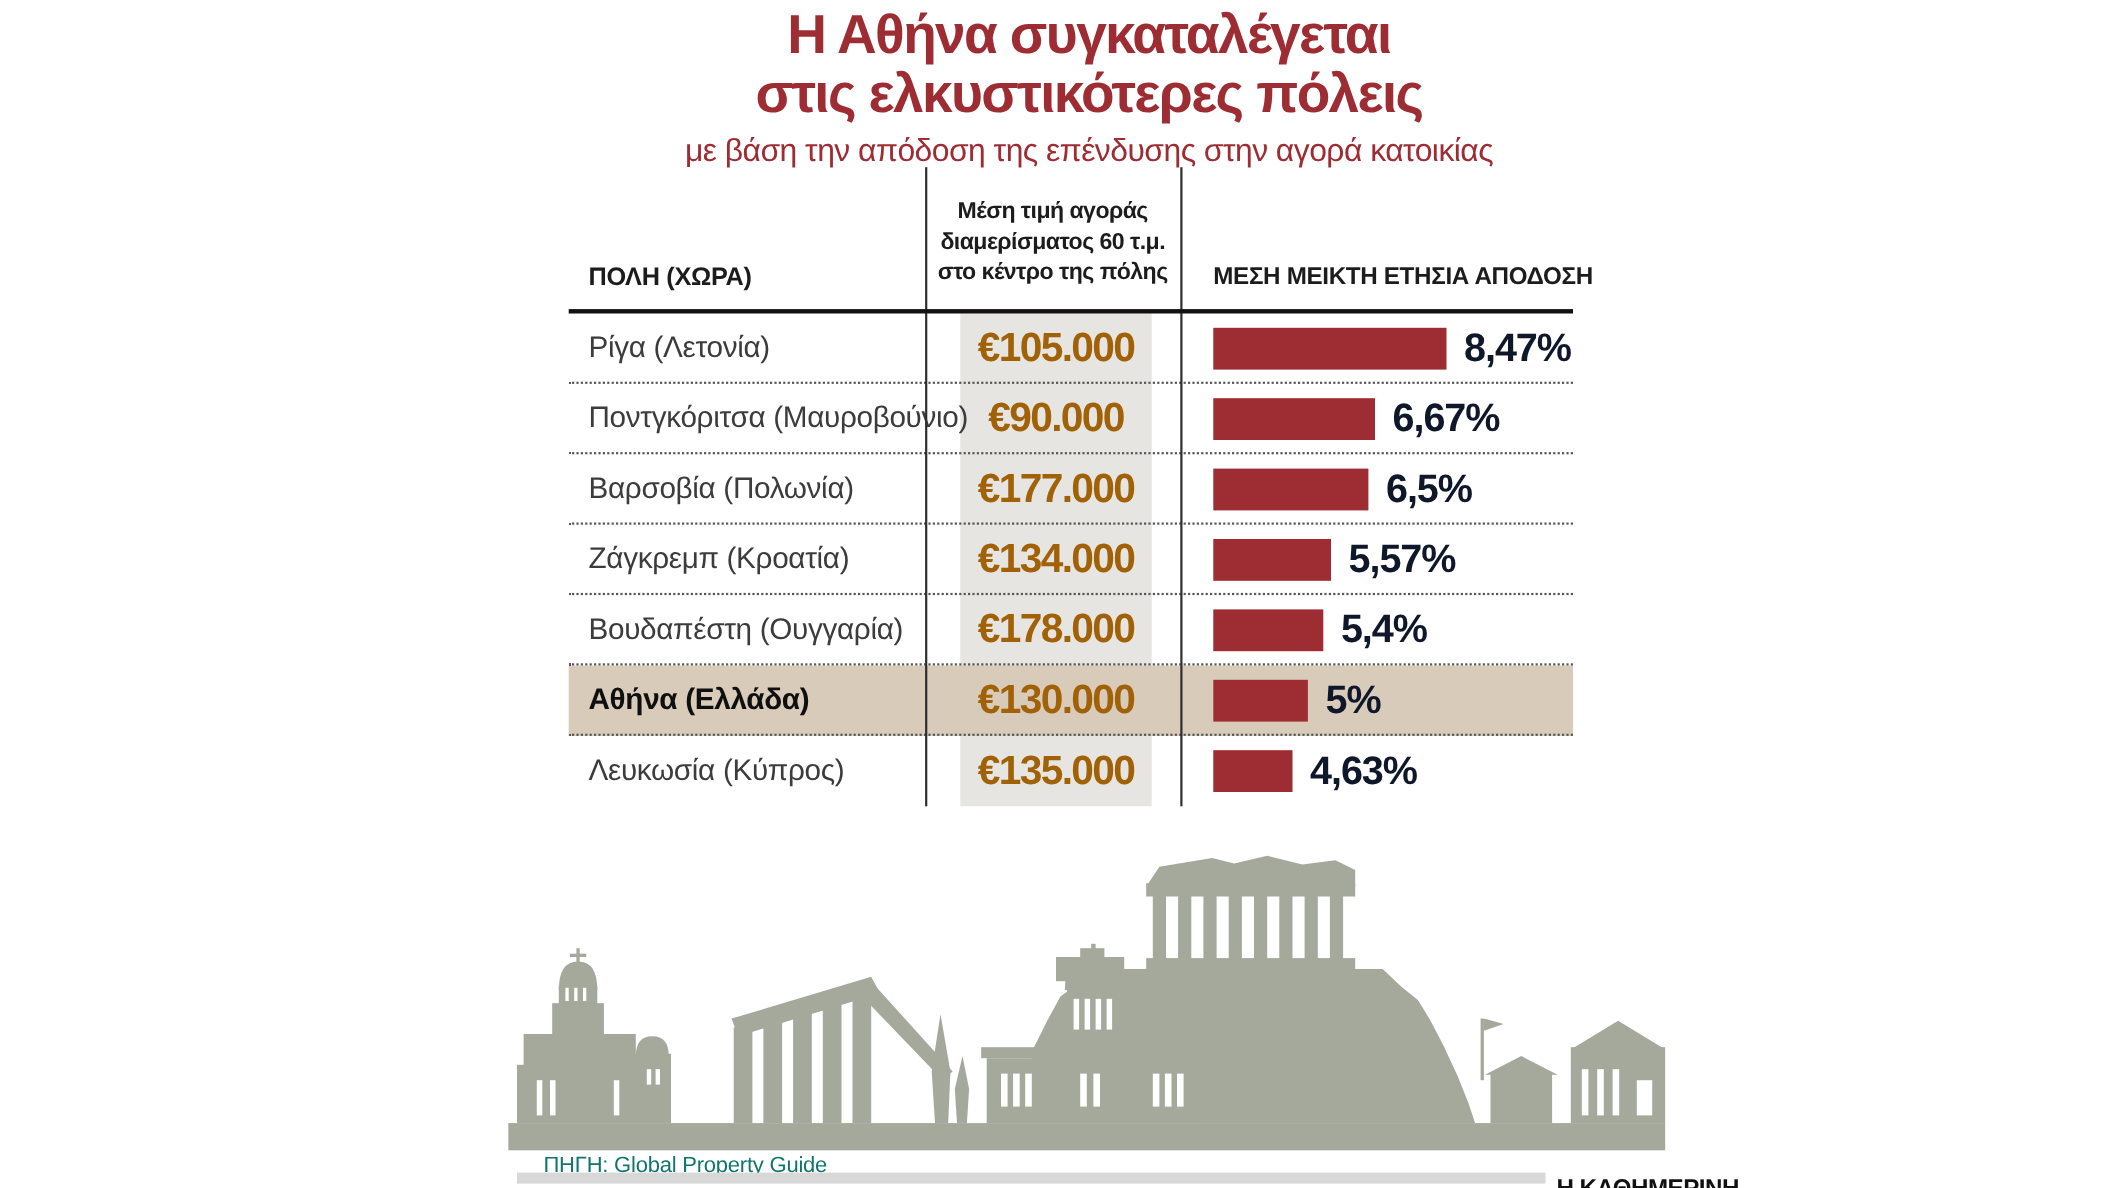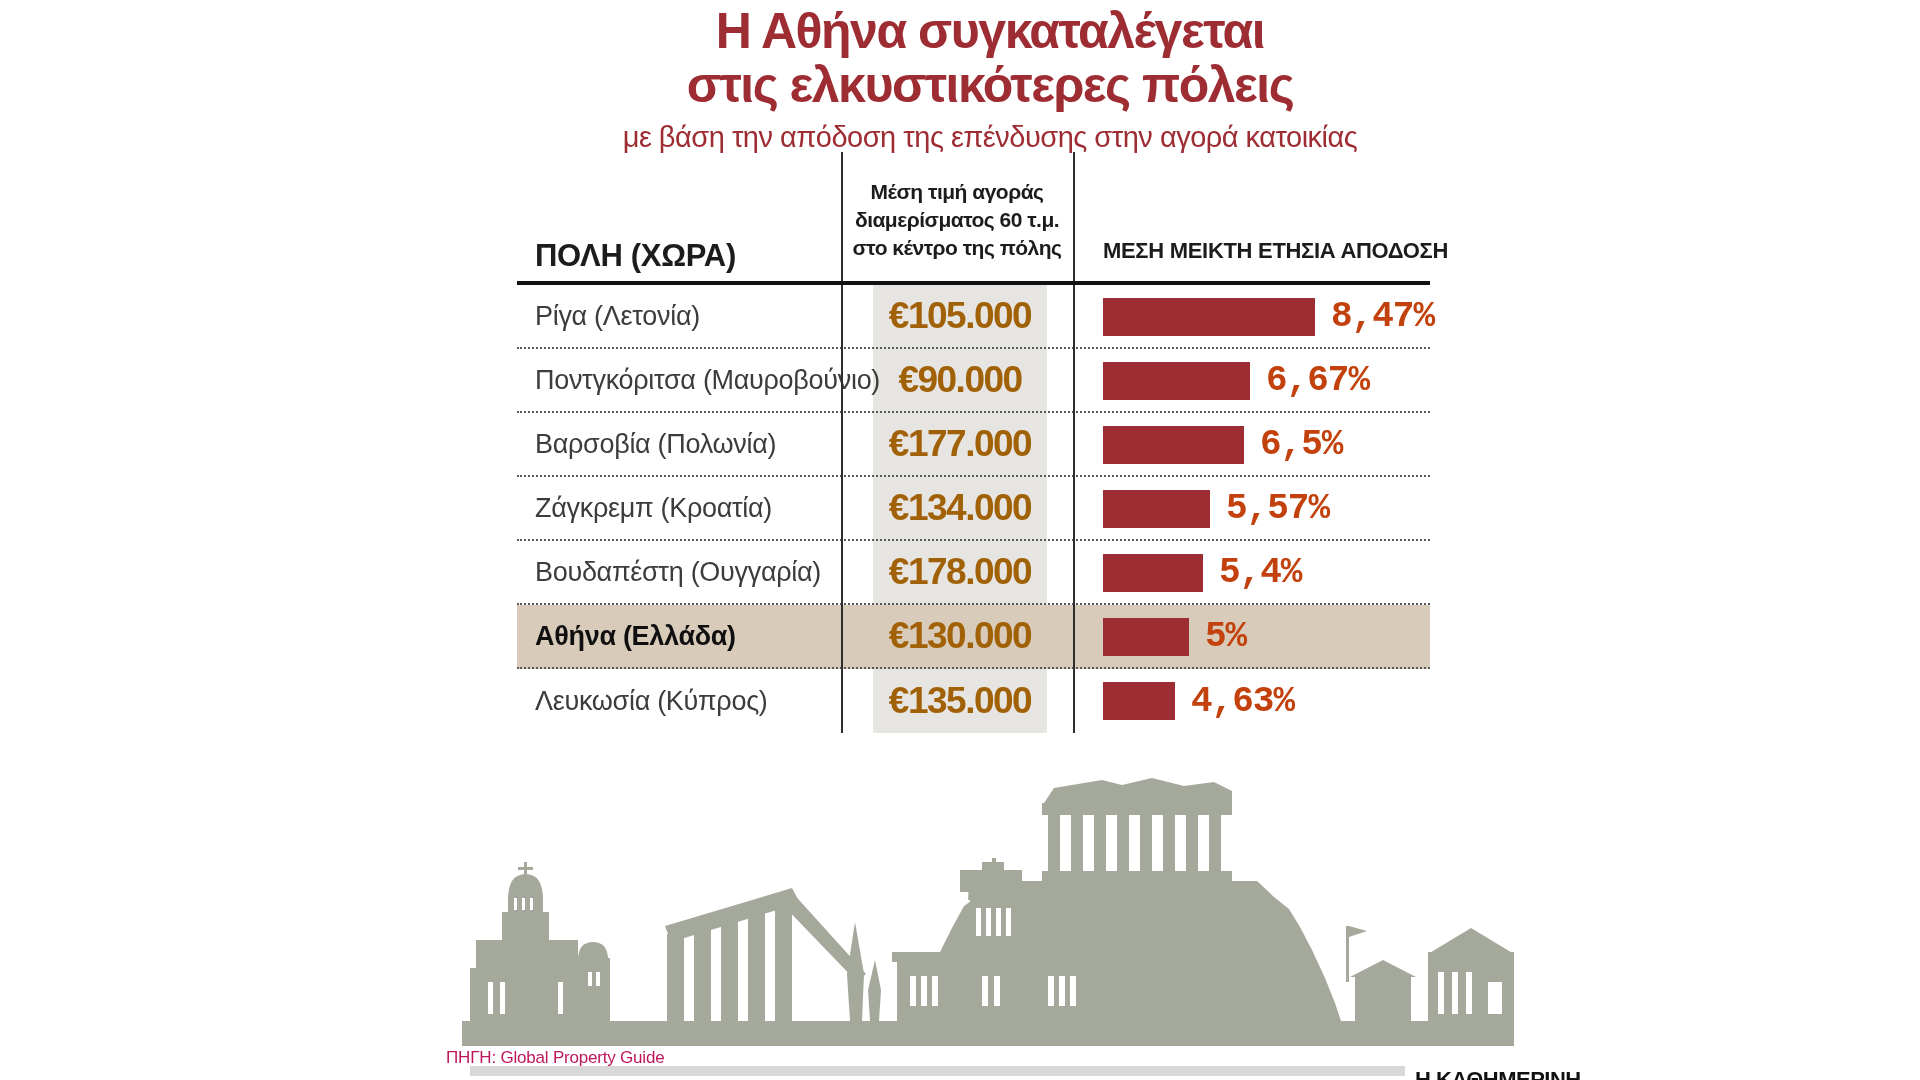--- a/index.html
+++ b/index.html
@@ -30,7 +30,7 @@
   .vline.v1{left:324px;} .vline.v2{left:556px;}
   .thickline{position:absolute;left:0;top:129px;width:913px;height:4px;background:#111;}
   .hdr{font-weight:bold;color:#1c1c1c;position:absolute;}
-  .hdr1{left:18px;top:86px;font-size:31px;letter-spacing:-0.3px;}
+  .hdr1{left:18px;top:86px;font-size:23px;letter-spacing:-0.3px;}
   .hdr2{left:324px;top:26px;width:232px;text-align:center;font-size:21px;line-height:28px;letter-spacing:-0.5px;}
   .hdr3{left:556px;top:86px;width:357px;text-align:center;font-size:22px;letter-spacing:-0.3px;white-space:nowrap;padding-left:24px;}
 

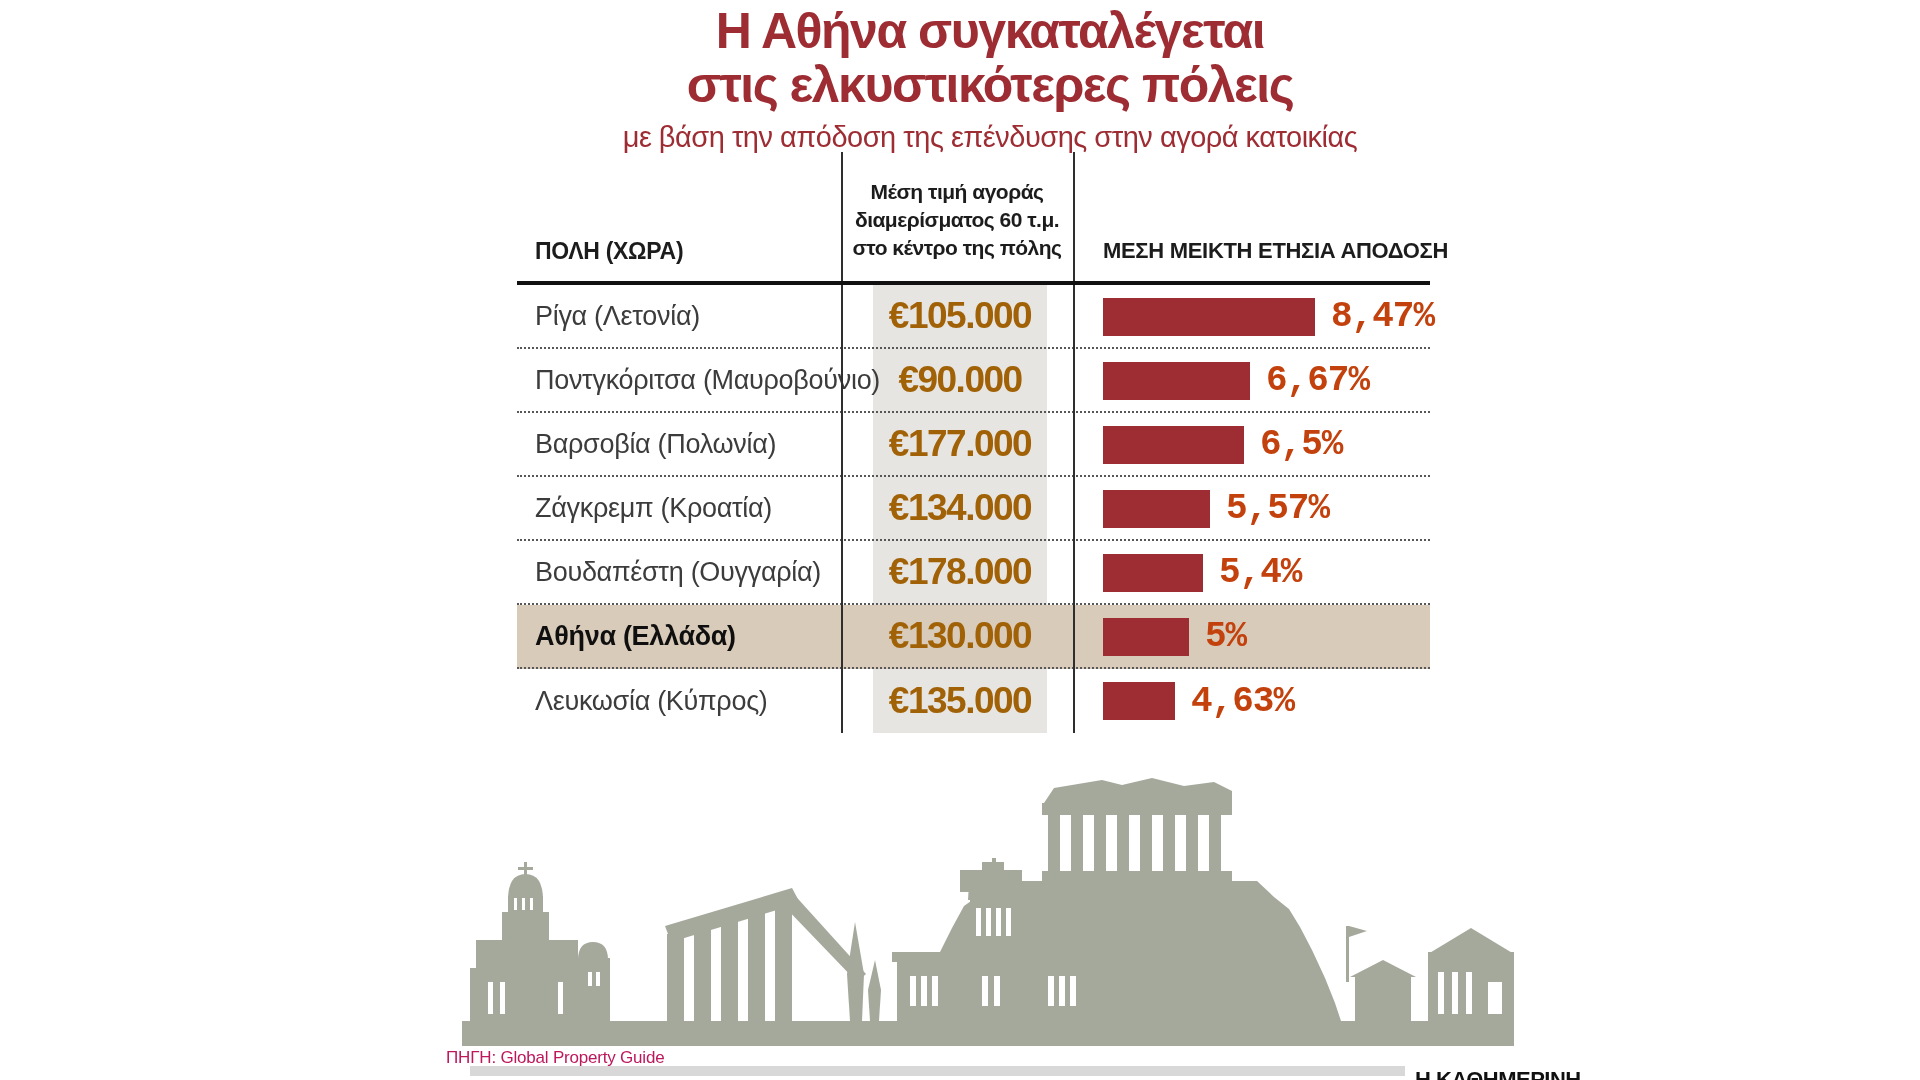--- a/index.html
+++ b/index.html
@@ -25,7 +25,7 @@
          text-align:center;font-size:37px;font-weight:bold;color:#a16207;letter-spacing:-1.5px;}
   .bar{position:absolute;left:586px;top:13px;height:38px;background:#9e2c33;}
   .pct{position:absolute;top:50%;transform:translateY(-50%);
-       font-size:36px;font-weight:bold;color:#c2410c;letter-spacing:-1px;white-space:nowrap;font-family:Liberation Mono, monospace;}
+       font-size:36px;font-weight:bold;color:#0f172a;letter-spacing:-1px;white-space:nowrap;}
   .vline{position:absolute;top:0;width:2px;height:581px;background:#2e2e2e;}
   .vline.v1{left:324px;} .vline.v2{left:556px;}
   .thickline{position:absolute;left:0;top:129px;width:913px;height:4px;background:#111;}

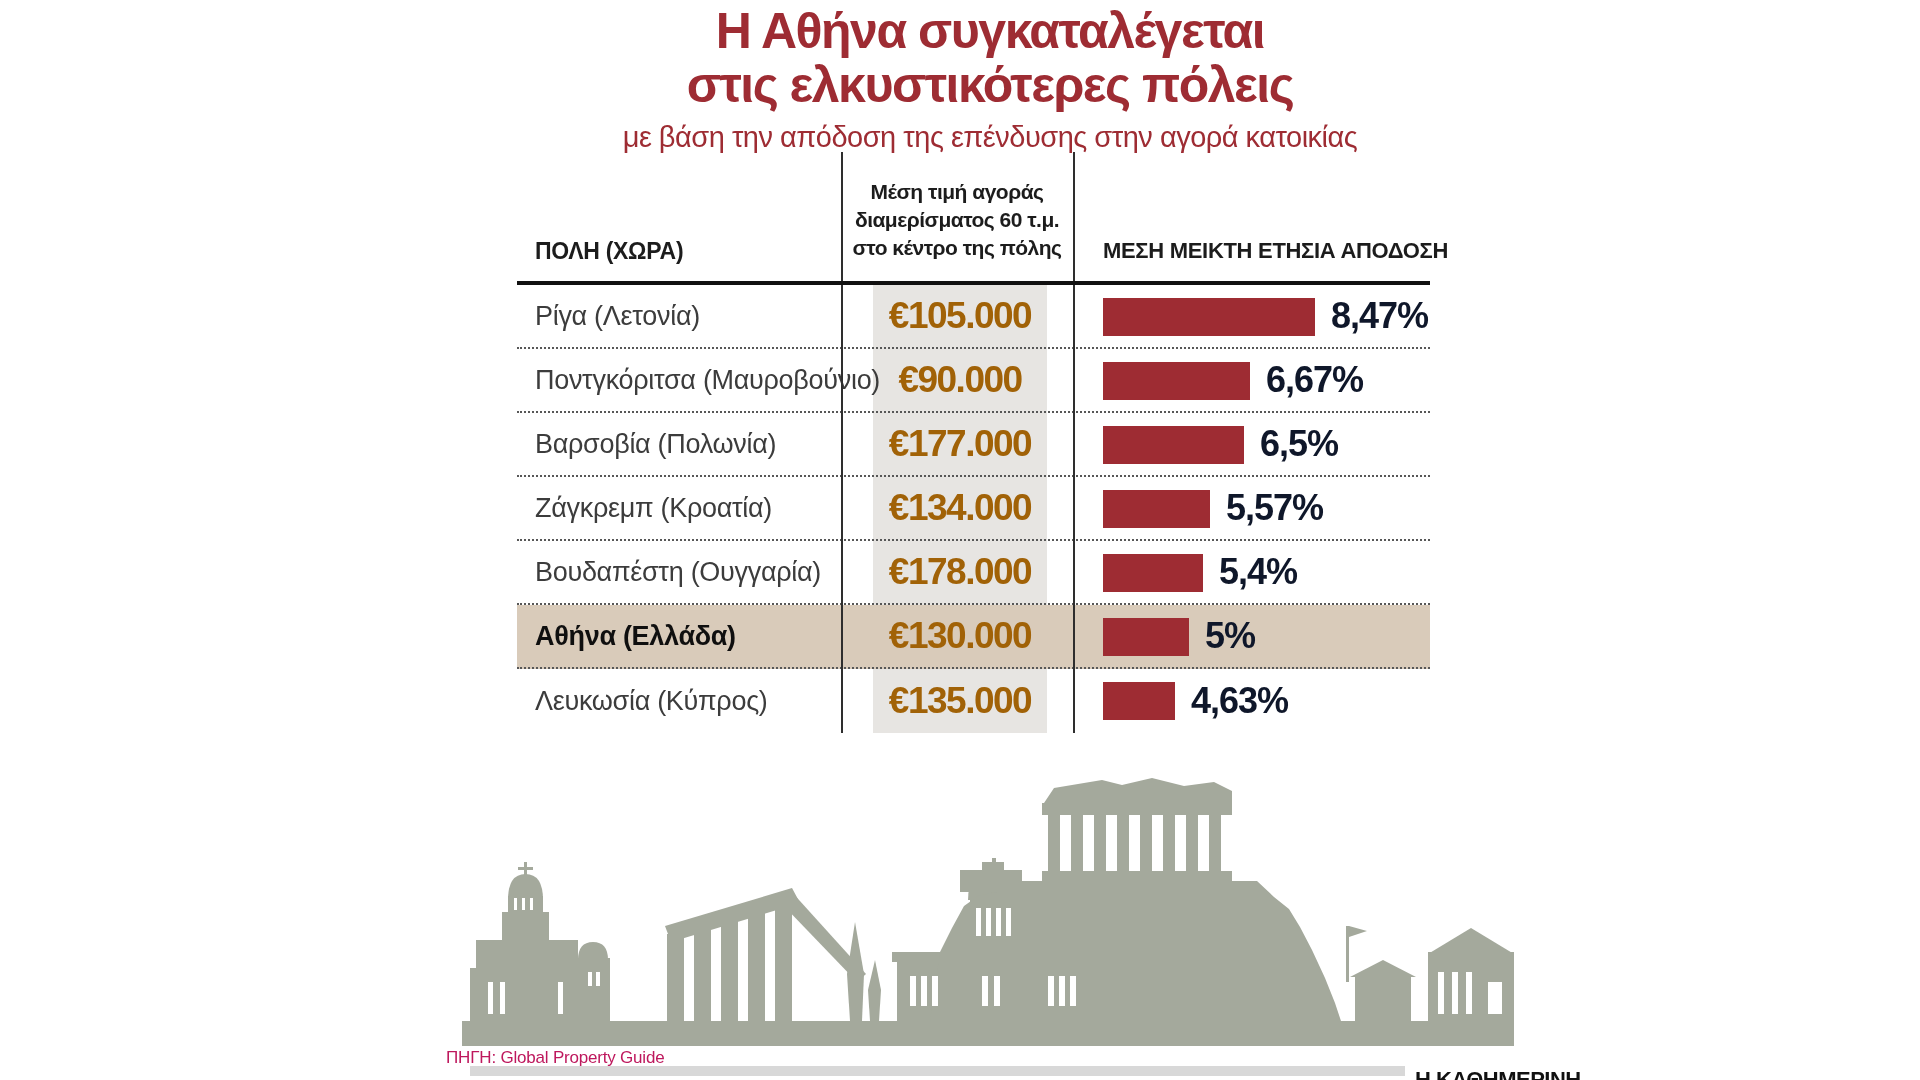--- a/index.html
+++ b/index.html
@@ -38,7 +38,7 @@
   .skyline{position:absolute;left:462px;top:776px;width:1052px;height:270px;}
 
   
-  .source{position:absolute;left:446px;top:1048px;font-size:17px;color:#be185d;letter-spacing:-0.2px;}
+  .source{position:absolute;left:494px;top:1048px;font-size:20px;color:#0f766e;letter-spacing:-0.2px;}
   .footerbar{position:absolute;left:470px;top:1066px;width:935px;height:10px;background:#d8d8d8;}
   .brand{position:absolute;left:1415px;top:1067px;font-size:22px;font-weight:bold;color:#111;
          letter-spacing:-0.5px;white-space:nowrap;}

